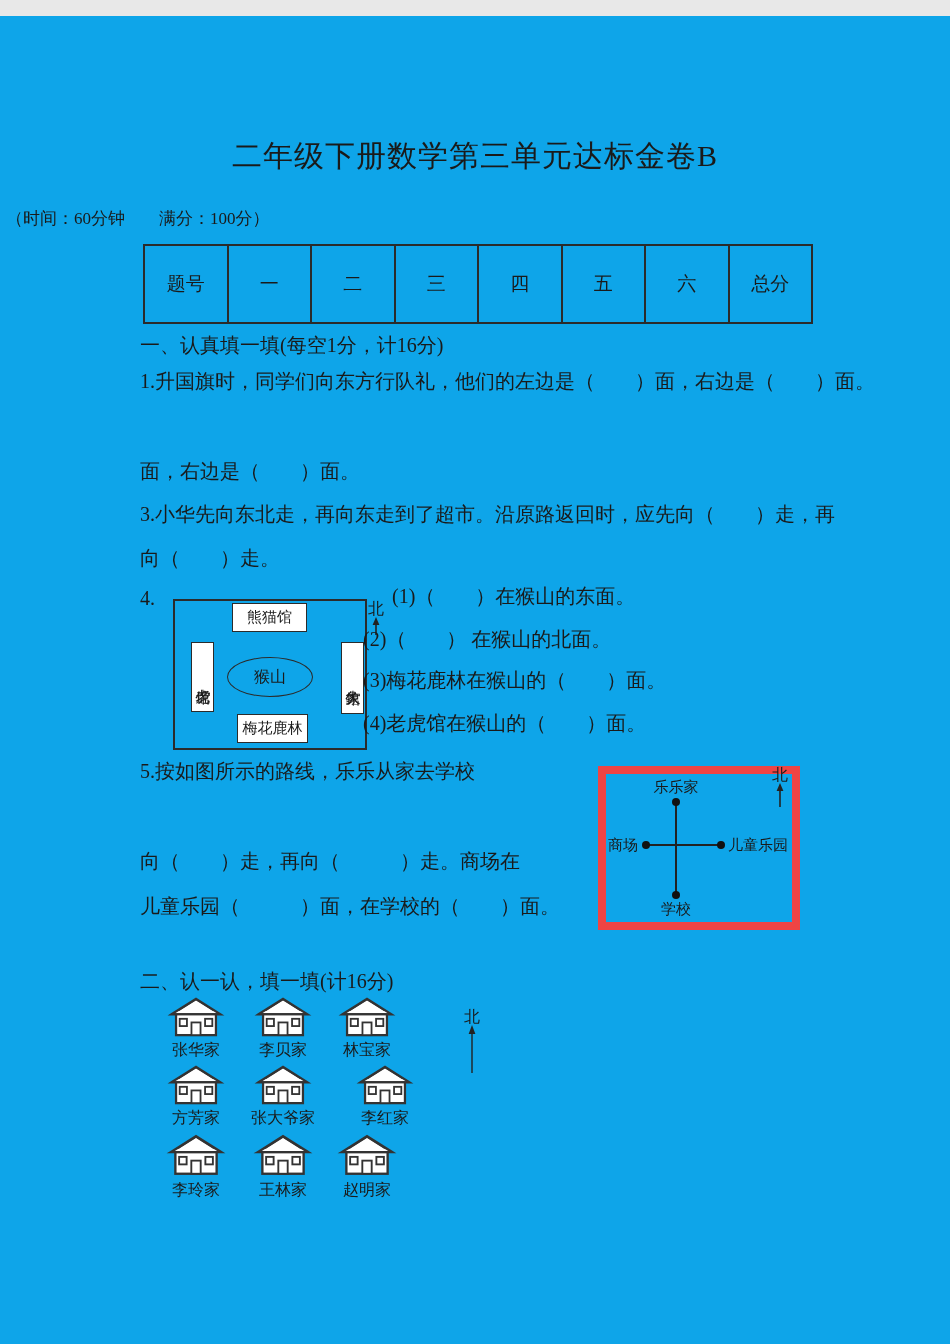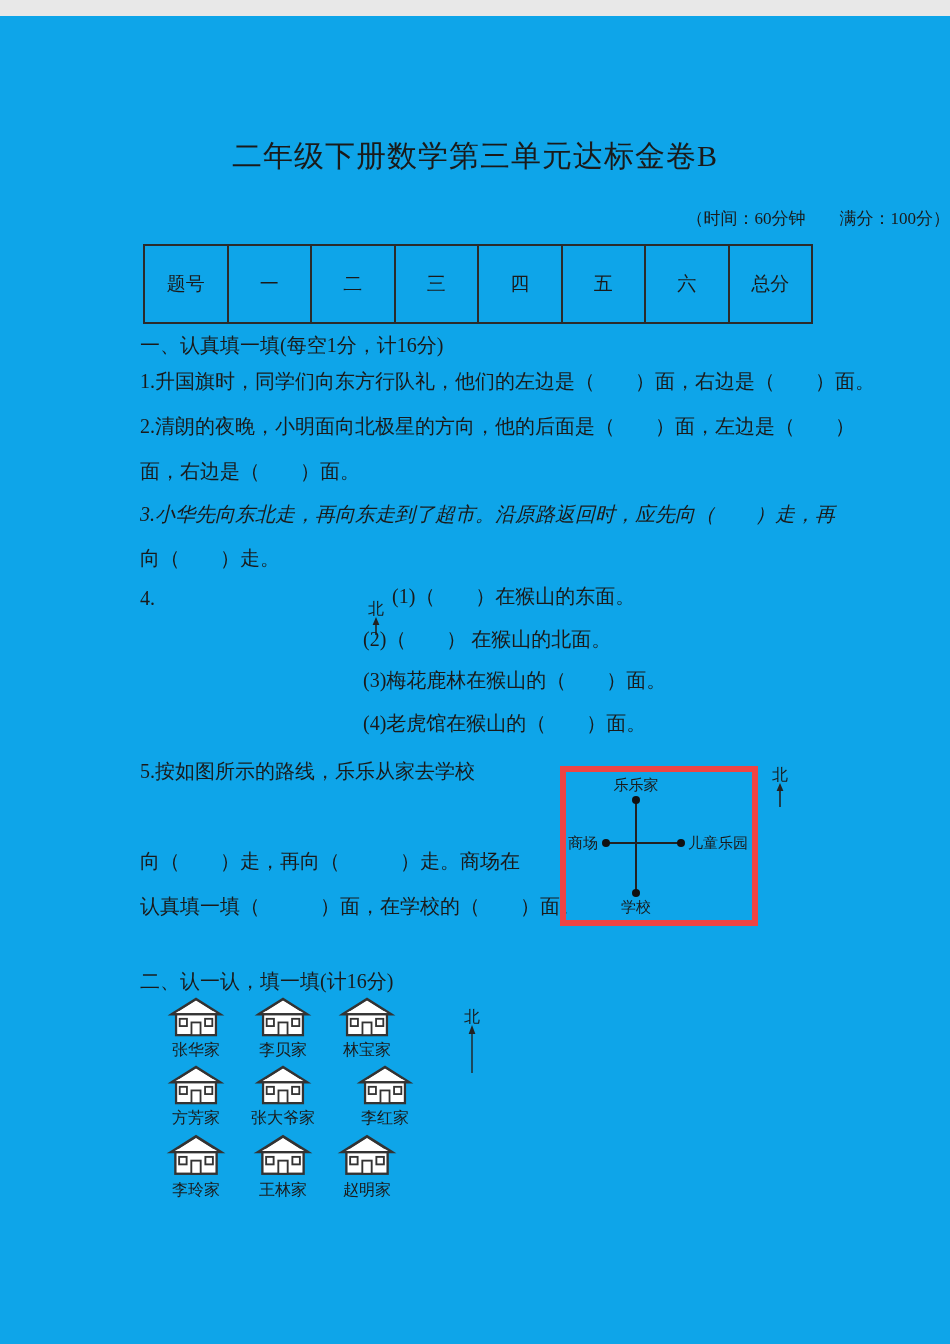--- a/index.html
+++ b/index.html
@@ -11,7 +11,7 @@
   }
   .abs { position:absolute; white-space:nowrap; }
   .title { left:0; right:0; top:120px; text-align:center; font-size:30px; letter-spacing:1px; }
-  .subtitle { left:0; right:0; top:191px; text-align:right; font-size:17px; }
+  .subtitle { left:0; right:0; top:191px; text-align:left; font-size:17px;padding-left:6px; }
   table.score {
     position:absolute; left:143px; top:228px; width:670px; height:80px;
     border-collapse:collapse; table-layout:fixed;

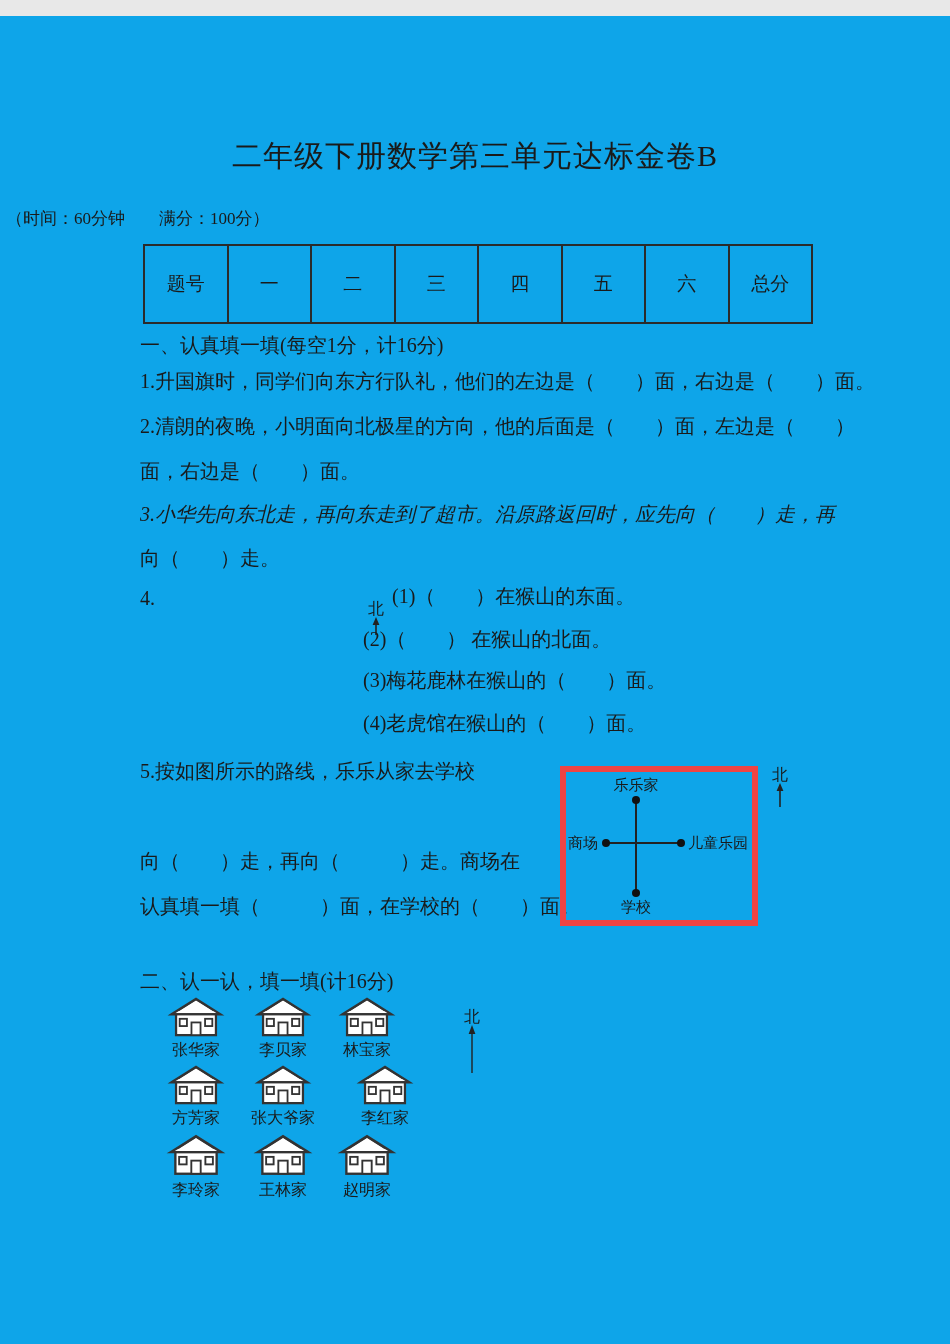--- a/index.html
+++ b/index.html
@@ -88,7 +88,6 @@
   <div class="abs sechead" style="left:140px; top:316px;">一、认真填一填(每空1分，计16分)</div>
 
   <div class="abs bodyline" style="left:140px; top:353px;">1.升国旗时，同学们向东方行队礼，他们的左边是（　　）面，右边是（　　）面。</div>
-  <div class="abs bodyline" style="left:140px; top:398px;">2.清朗的夜晚，小明面向北极星的方向，他的后面是（　　）面，左边是（　　）</div>
   <div class="abs bodyline" style="left:140px; top:443px;">面，右边是（　　）面。</div>
   <div class="abs bodyline" style="left:140px; top:486px;font-style:italic;">3.小华先向东北走，再向东走到了超市。沿原路返回时，应先向（　　）走，再</div>
   <div class="abs bodyline" style="left:140px; top:530px;">向（　　）走。</div>

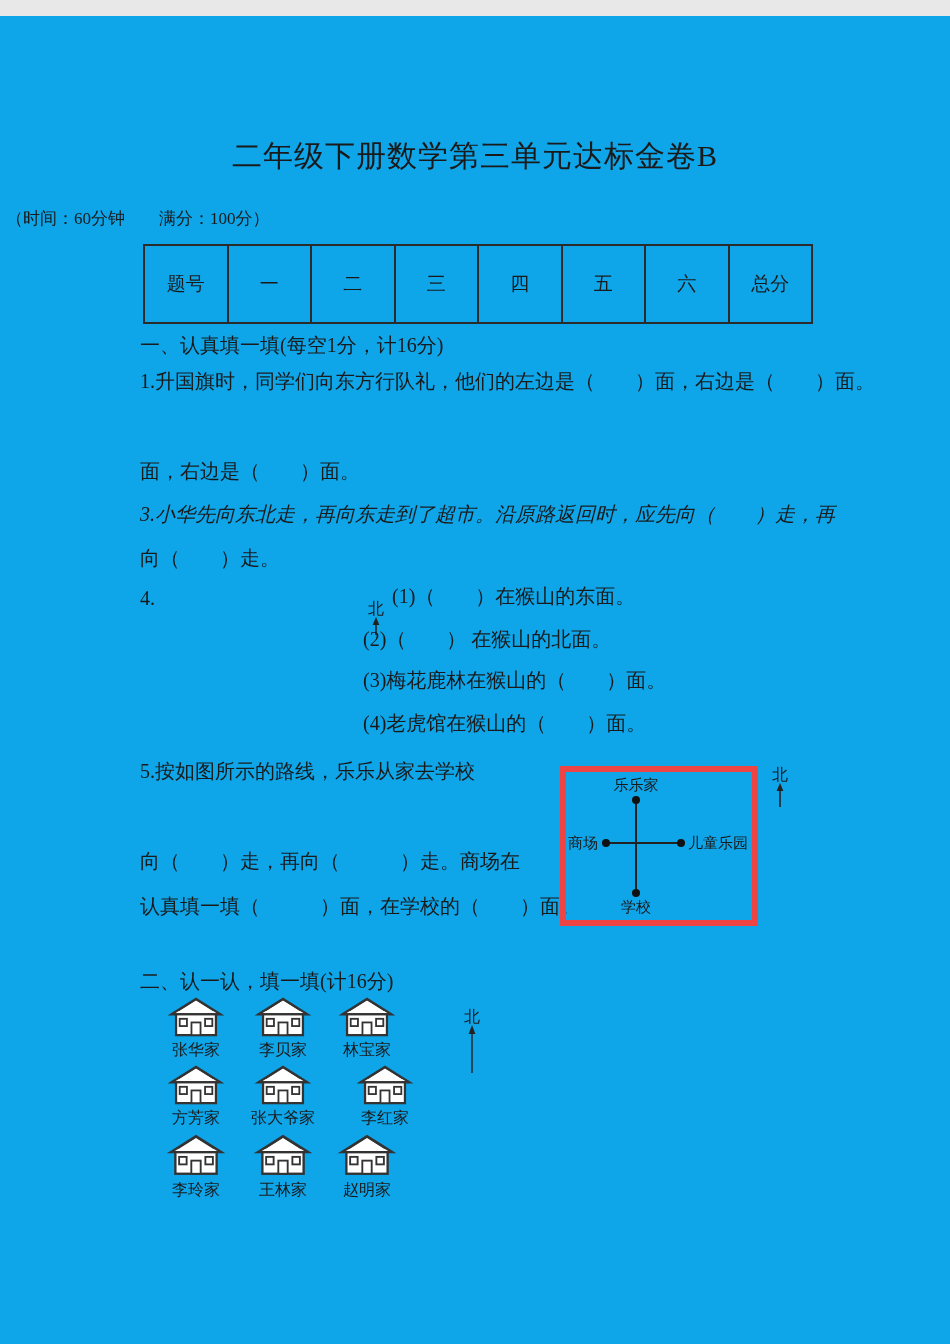--- a/index.html
+++ b/index.html
@@ -89,7 +89,7 @@
 
   <div class="abs bodyline" style="left:140px; top:353px;">1.升国旗时，同学们向东方行队礼，他们的左边是（　　）面，右边是（　　）面。</div>
   <div class="abs bodyline" style="left:140px; top:443px;">面，右边是（　　）面。</div>
-  <div class="abs bodyline" style="left:140px; top:486px;font-style:italic;">3.小华先向东北走，再向东走到了超市。沿原路返回时，应先向（　　）走，再</div>
+  <div class="abs bodyline" style="left:140px; top:486px;">3.小华先向东北走，再向东走到了超市。沿原路返回时，应先向（　　）走，再</div>
   <div class="abs bodyline" style="left:140px; top:530px;">向（　　）走。</div>
 
   <div class="abs bodyline" style="left:140px; top:570px;">4.</div>

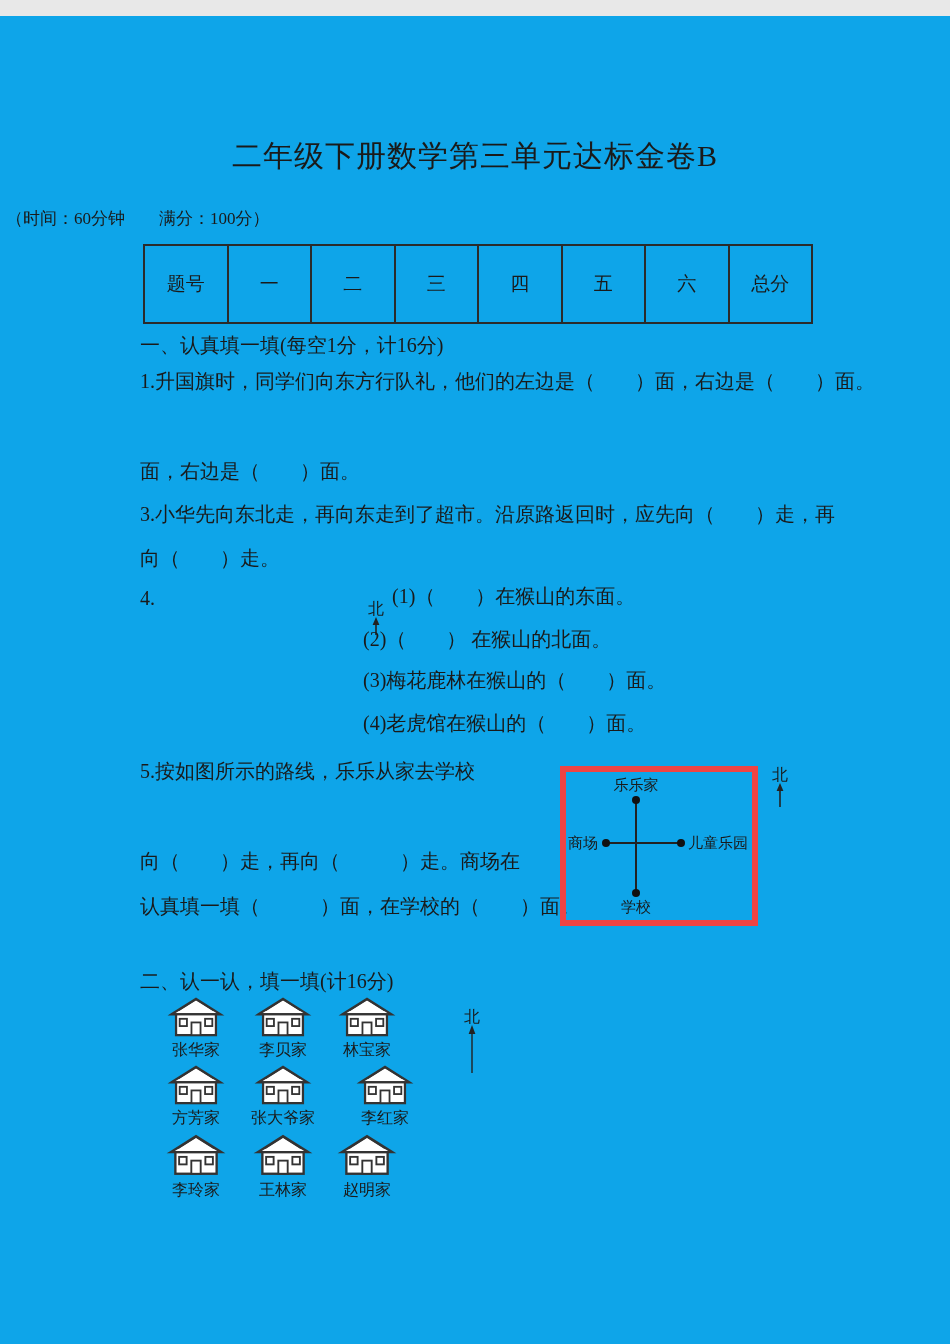--- a/index.html
+++ b/index.html
@@ -94,6 +94,13 @@
 
   <div class="abs bodyline" style="left:140px; top:570px;">4.</div>
 
+  <div class="abs q4map">
+    <div class="hall" style="left:57px; top:2px; width:73px; height:27px;">熊猫馆</div>
+    <div class="hall vert" style="left:16px; top:41px; width:21px; height:68px;">老虎馆</div>
+    <div class="hall vert" style="left:166px; top:41px; width:21px; height:70px;">大象馆</div>
+    <div class="ellipse">猴山</div>
+    <div class="hall" style="left:62px; top:113px; width:69px; height:27px;">梅花鹿林</div>
+  </div>
 
   <div class="abs north" style="left:368px; top:585px;">
     <span class="nlabel">北</span>

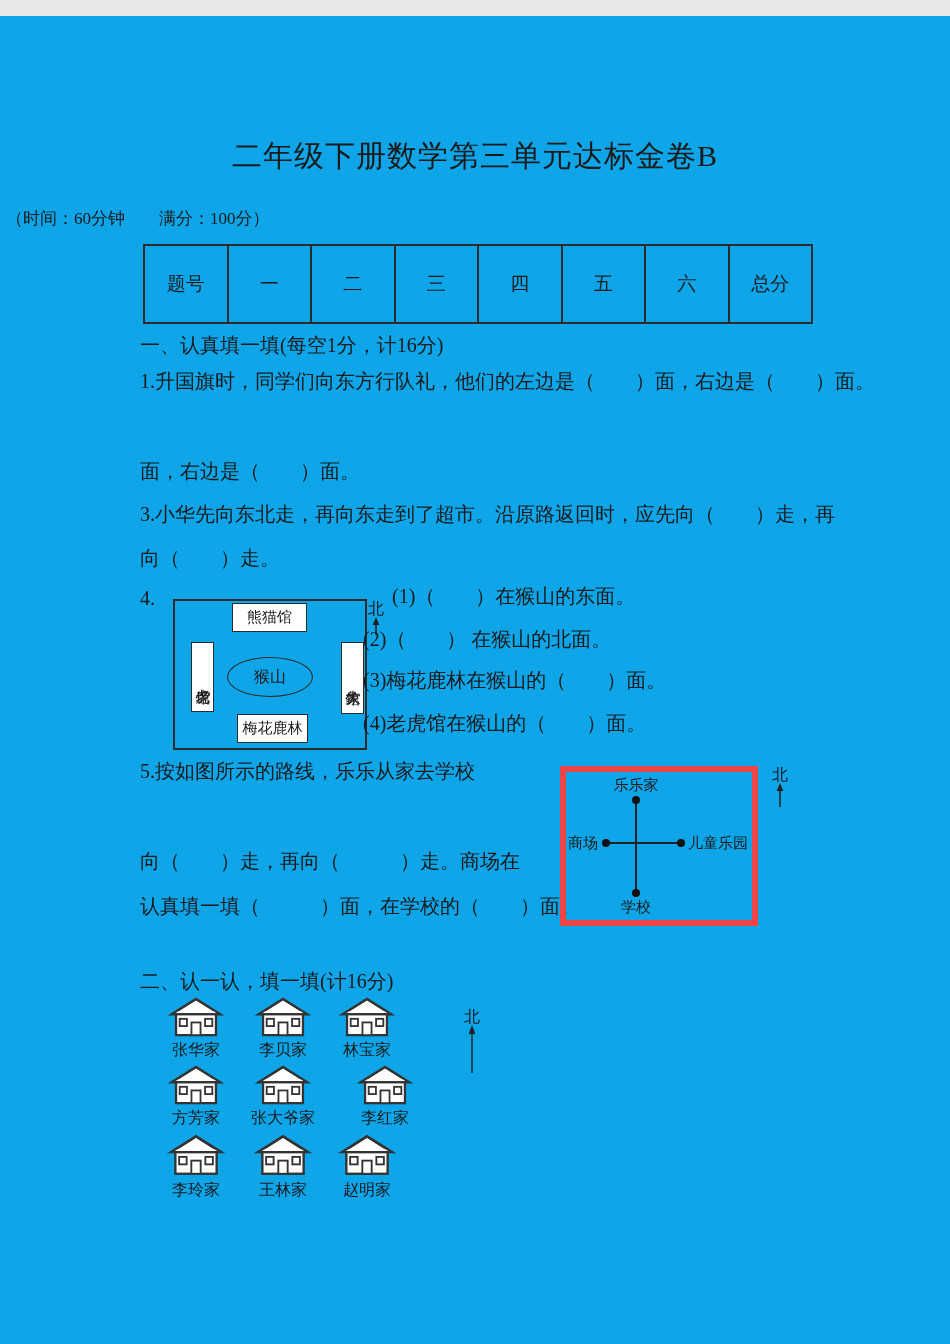--- a/index.html
+++ b/index.html
@@ -39,7 +39,7 @@
   .north { display:flex; flex-direction:column; align-items:center; }
   .north .nlabel { font-size:16px; line-height:1; }
   
-  .q5map { left:560px; top:750px; width:186px; height:148px; border:6px solid #ef4444; }
+  .q5map { left:598px; top:750px; width:186px; height:148px; border:8px solid #ef4444; }
   .q5map .mapline { position:absolute; background:#222; }
   .q5map .dot { position:absolute; width:8px; height:8px; border-radius:50%; background:#111; }
   .q5map .mlabel { position:absolute; font-size:15px; white-space:nowrap; }

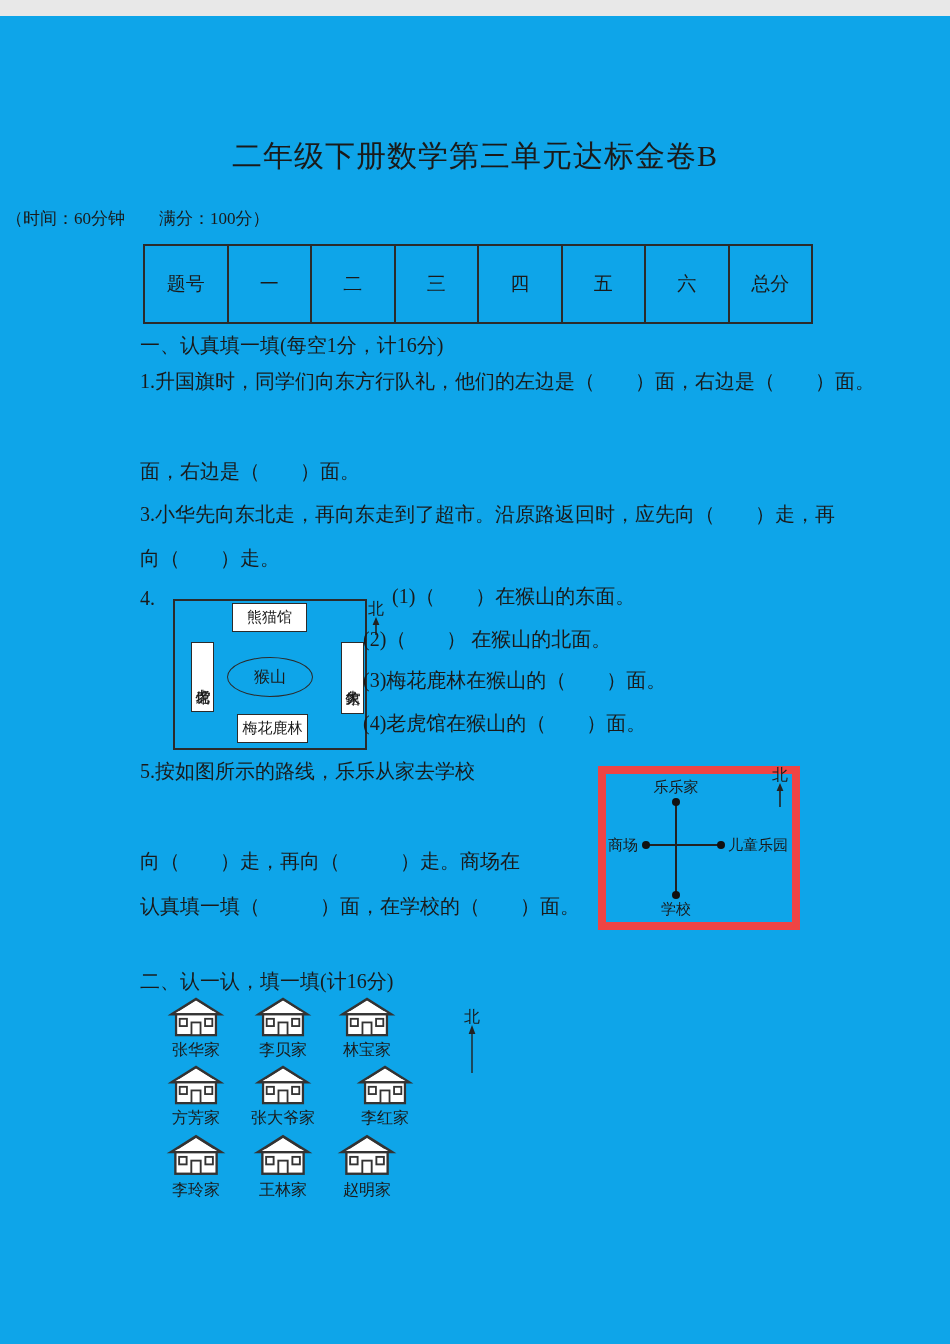--- a/index.html
+++ b/index.html
@@ -117,7 +117,7 @@
 
   <div class="abs bodyline" style="left:140px; top:743px;">5.按如图所示的路线，乐乐从家去学校</div>
   <div class="abs bodyline" style="left:140px; top:833px;">向（　　）走，再向（　　　）走。商场在</div>
-  <div class="abs bodyline" style="left:140px; top:878px;">认真填一填（　　　）面，在学校的（　　）面。</div>
+  <div class="abs bodyline" style="left:140px; top:878px;">儿童乐园（　　　）面，在学校的（　　）面。</div>
 
   <div class="abs q5map">
     <div class="mapline" style="left:69px; top:27px; width:2px; height:95px;"></div>

